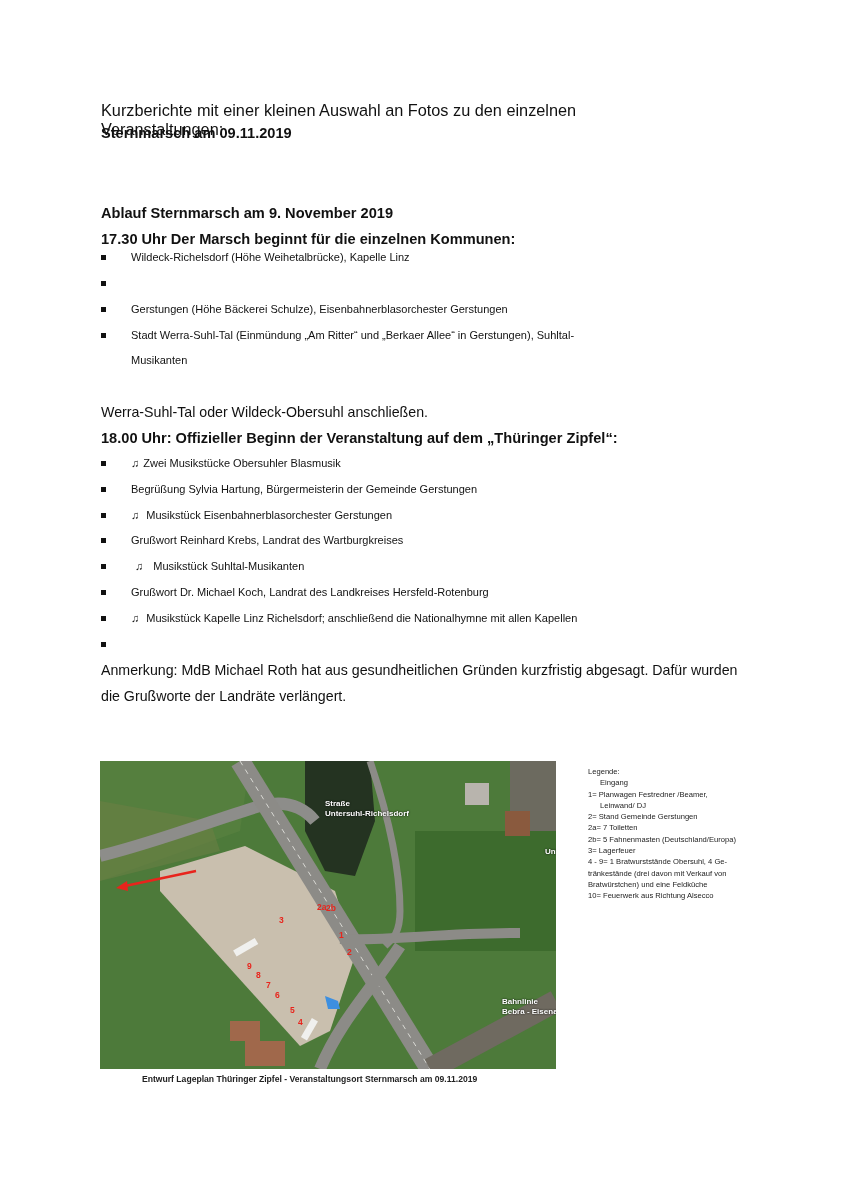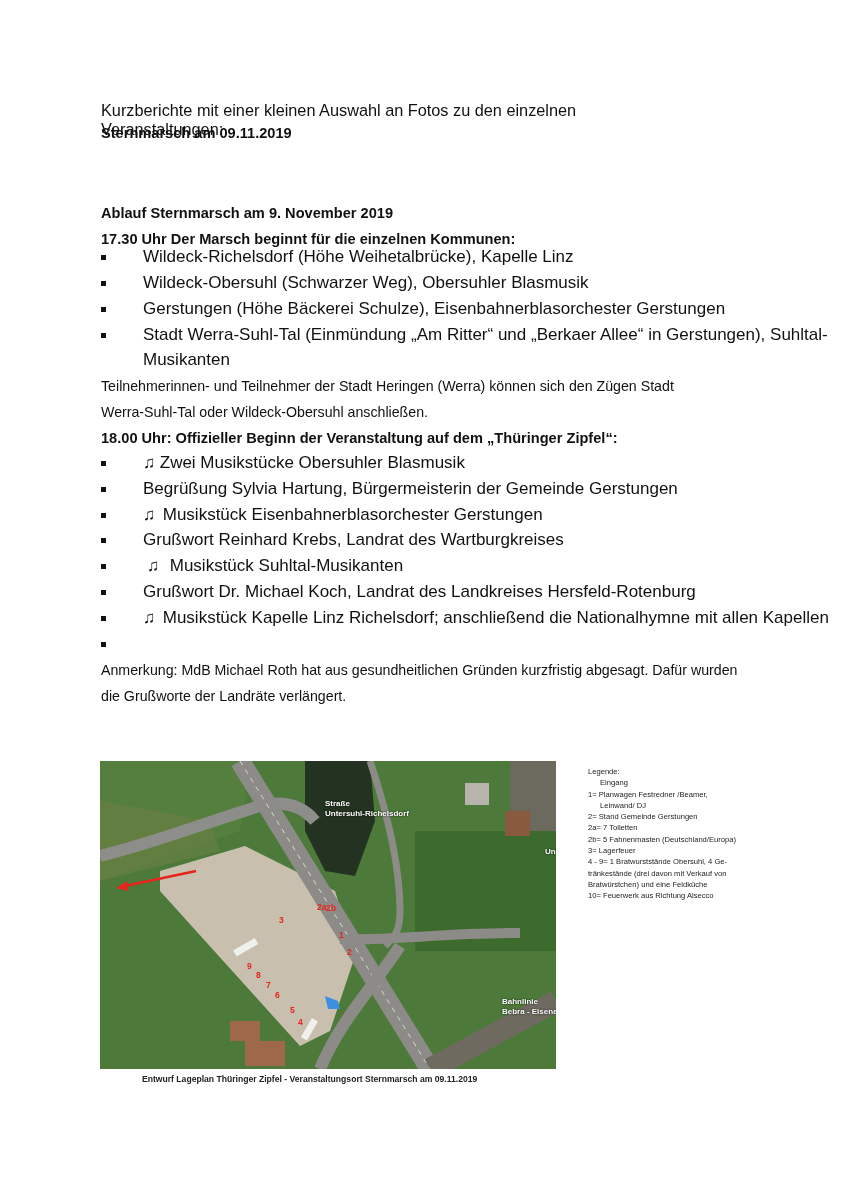--- a/index.html
+++ b/index.html
@@ -12,7 +12,7 @@
     .sec-title { position: absolute; left: 101px; font-weight: bold; font-size: 14.6px; line-height: 18px; }
     .line { position: absolute; left: 101px; font-size: 14.2px; line-height: 18px; white-space: nowrap; }
     .bullet { position: absolute; left: 101px; width: 5px; height: 5px; background: #111; }
-    .item { position: absolute; left: 131px; font-size: 17px; line-height: 18px; white-space: nowrap; margin-left: 12px; }
+    .item { position: absolute; left: 131px; font-size: 11px; line-height: 18px; white-space: nowrap; }
     .note { margin-right: 4px; }
     .bold { font-weight: normal; }
 

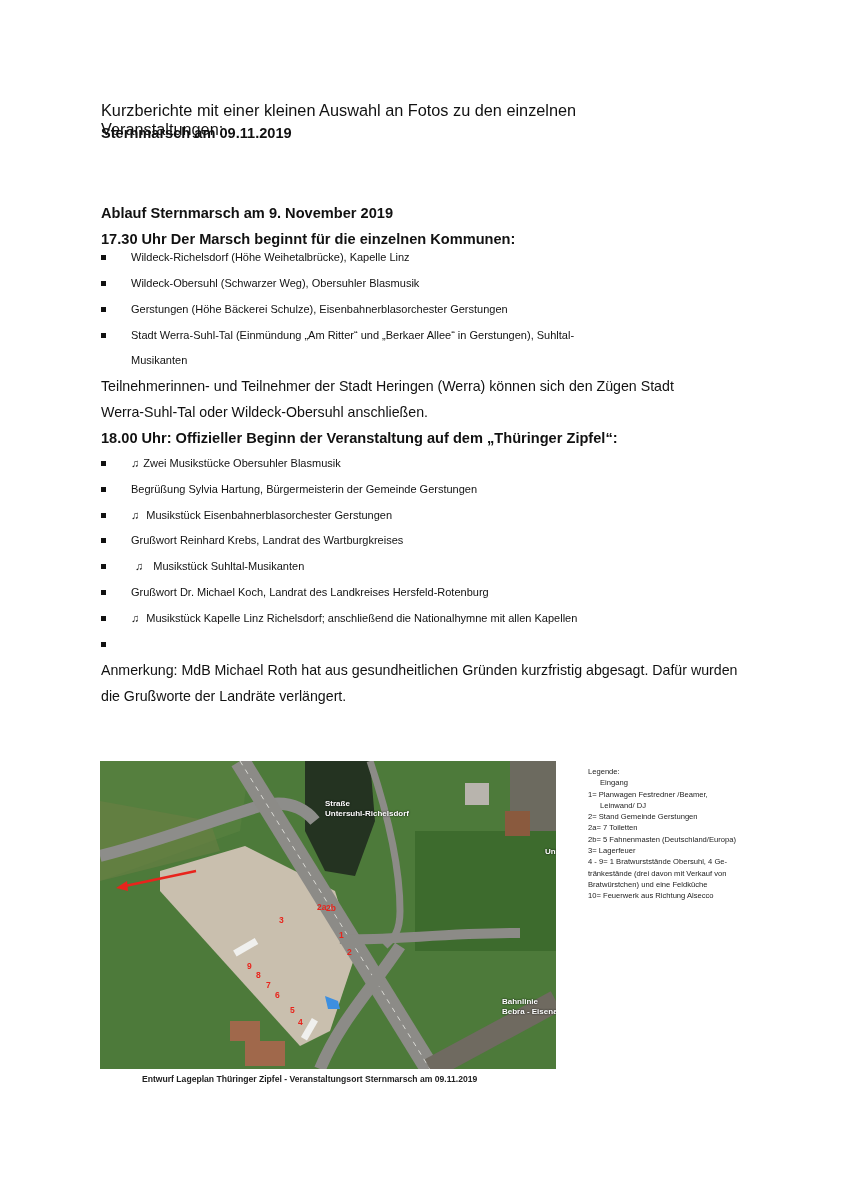--- a/index.html
+++ b/index.html
@@ -41,7 +41,6 @@
   <div class="bullet" style="top:255px"></div>
   <div class="item" style="top:248px">Wildeck-Richelsdorf (Höhe Weihetalbrücke), Kapelle Linz</div>
   <div class="bullet" style="top:281px"></div>
-  <div class="item" style="top:274px">Wildeck-Obersuhl (Schwarzer Weg), Obersuhler Blasmusik</div>
   <div class="bullet" style="top:307px"></div>
   <div class="item" style="top:300px">Gerstungen (Höhe Bäckerei Schulze), Eisenbahnerblasorchester Gerstungen</div>
   <div class="bullet" style="top:333px"></div>

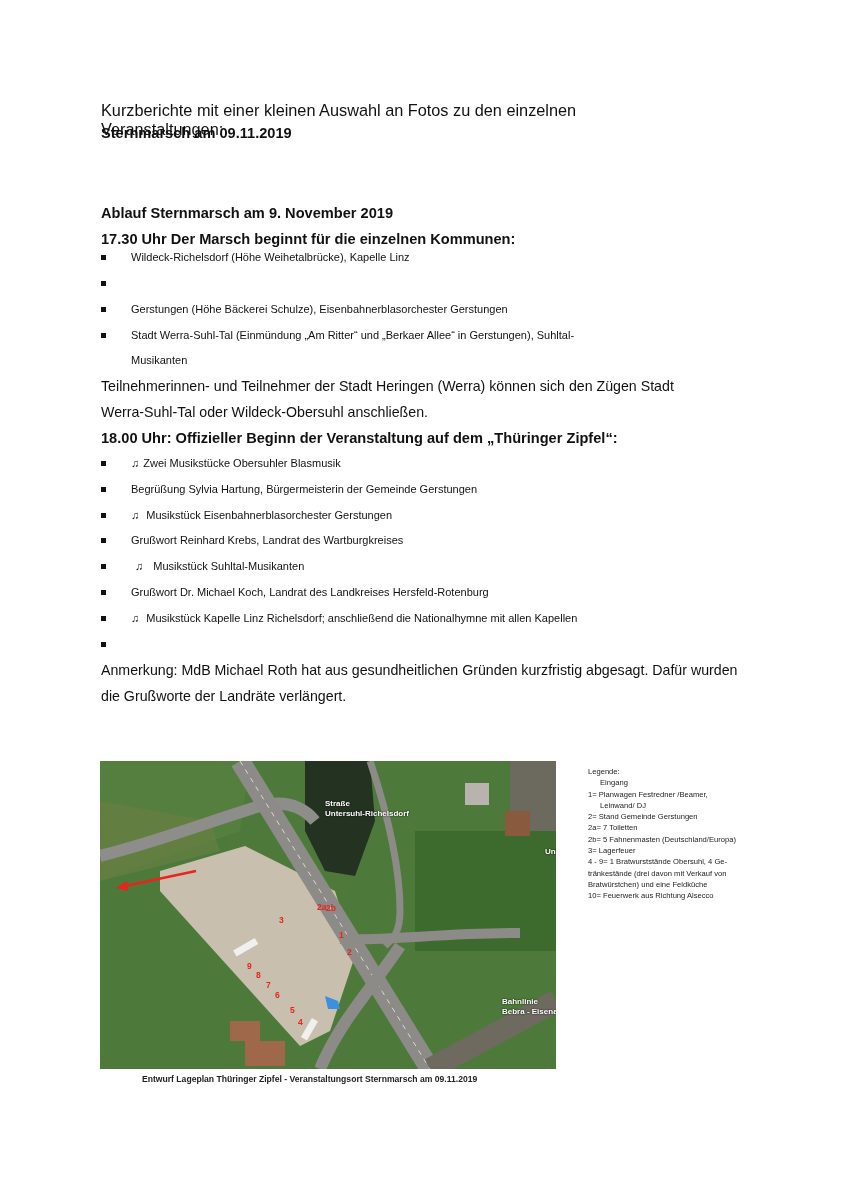--- a/index.html
+++ b/index.html
@@ -47,7 +47,6 @@
   <div class="item" style="top:326px">Stadt Werra-Suhl-Tal (Einmündung „Am Ritter“ und „Berkaer Allee“ in Gerstungen), Suhltal-</div>
   <div class="item" style="top:351px">Musikanten</div>
 
-  <div class="line" style="top:377px">Teilnehmerinnen- und Teilnehmer der Stadt Heringen (Werra) können sich den Zügen Stadt</div>
   <div class="line" style="top:403px">Werra-Suhl-Tal oder Wildeck-Obersuhl anschließen.</div>
 
   <div class="sec-title" style="top:429px">18.00 Uhr: Offizieller Beginn der Veranstaltung auf dem „Thüringer Zipfel“:</div>

